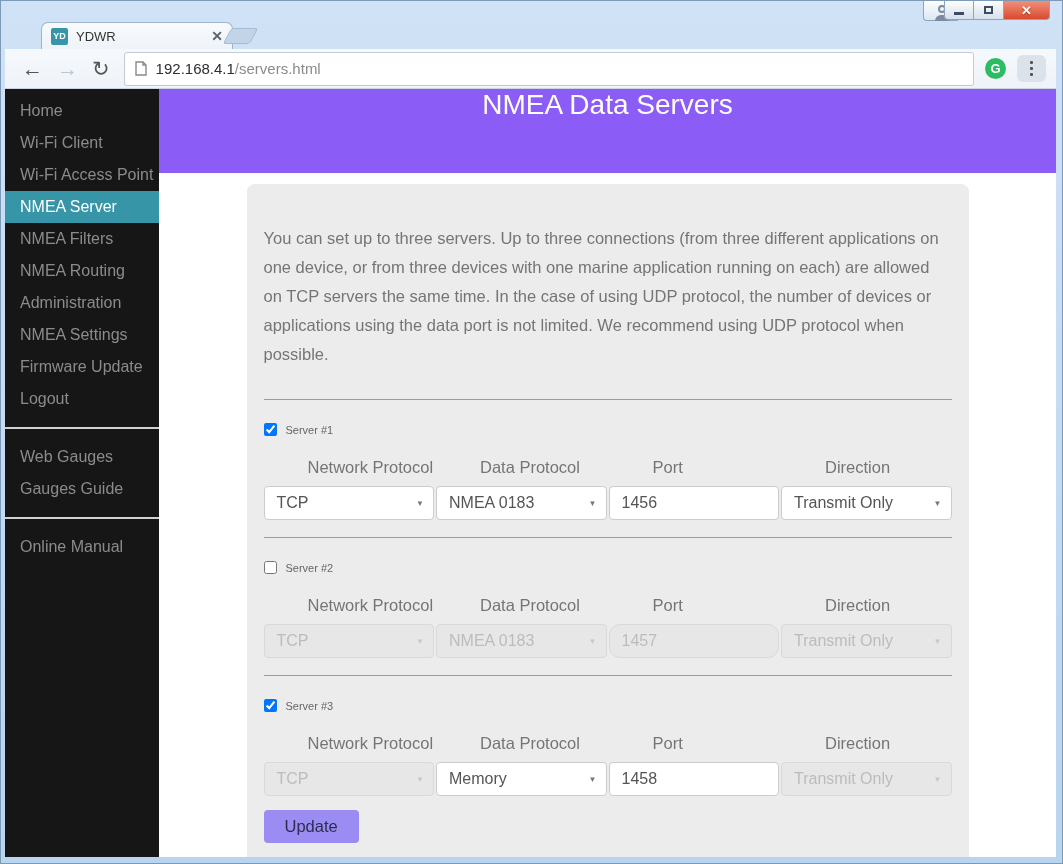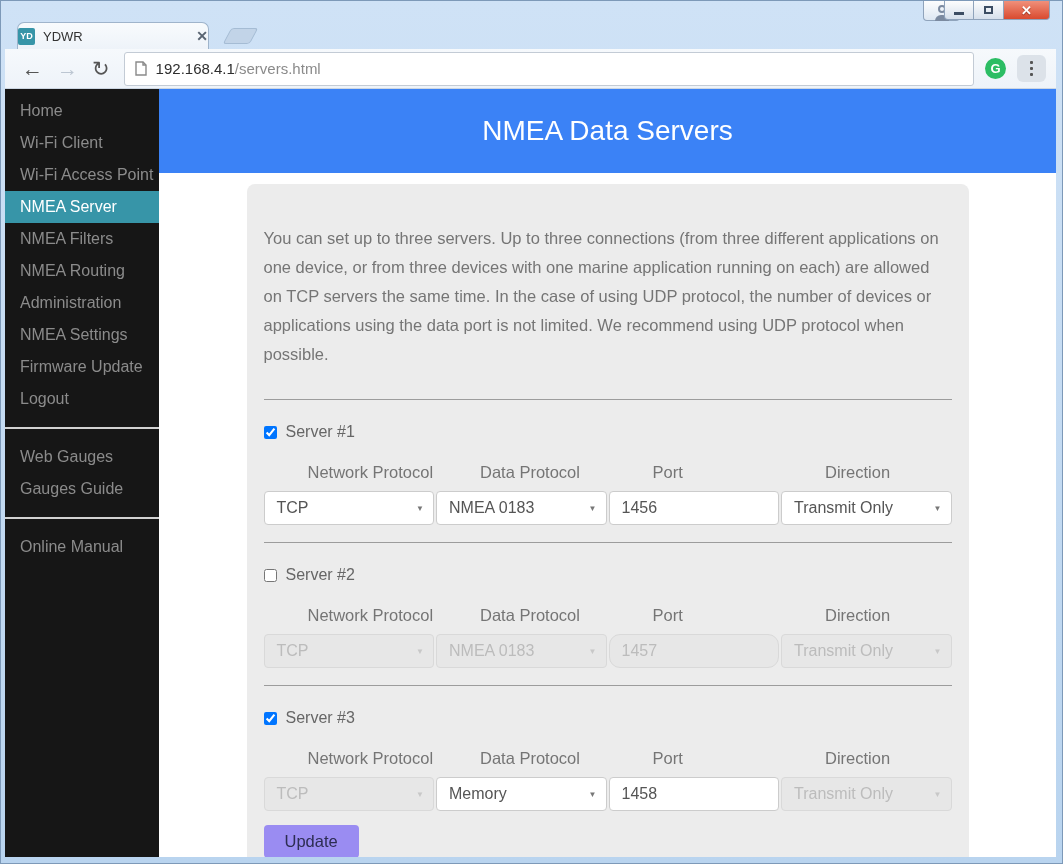--- a/index.html
+++ b/index.html
@@ -10,9 +10,9 @@
 
   
   .titlebar { height:48px; position:relative; }
-  .tab { position:absolute; left:12px; bottom:0; width:192px; height:27px;
+  .tab { position:absolute; left:36px; bottom:0; width:192px; height:27px;
          background:linear-gradient(#f8fbfd,#eef3f9); border:1px solid #9fb4cb; border-bottom:none;
-         border-radius:7px 7px 0 0; display:flex; align-items:center; padding:0 0; }
+         border-radius:7px 7px 0 0; display:flex; align-items:center; padding:0 9px; }
   .favicon { width:17px; height:17px; background:#3795a8; color:#fff; font-size:9px; font-weight:bold;
              display:flex; align-items:center; justify-content:center; border-radius:2px; flex:none; }
   .tab-title { margin-left:8px; font-size:13px; color:#333; flex:1; white-space:nowrap; overflow:hidden; }

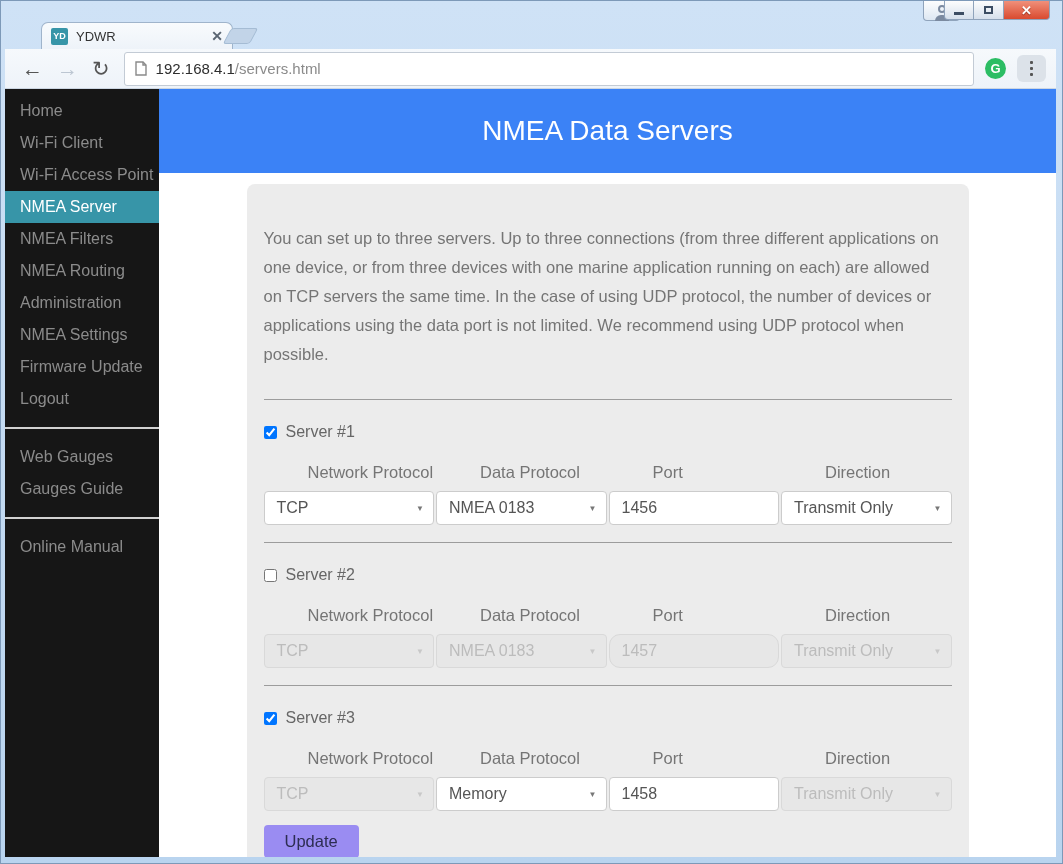--- a/index.html
+++ b/index.html
@@ -62,7 +62,7 @@
   .side-divider { border:none; border-top:2px solid #d2d2d2; margin:12px 0; }
 
   .main { flex:1; background:#fff; overflow:hidden; }
-  .page-header { height:84px; background:#3b82f6; display:flex; align-items:center; justify-content:center; }
+  .page-header { height:84px; background:#8b5cf6; display:flex; justify-content:center; }
   .page-title { color:#fff; font-size:28px; font-weight:400; }
 
   .card { width:722px; margin:11px auto 0; background:#ececec; border-radius:8px;

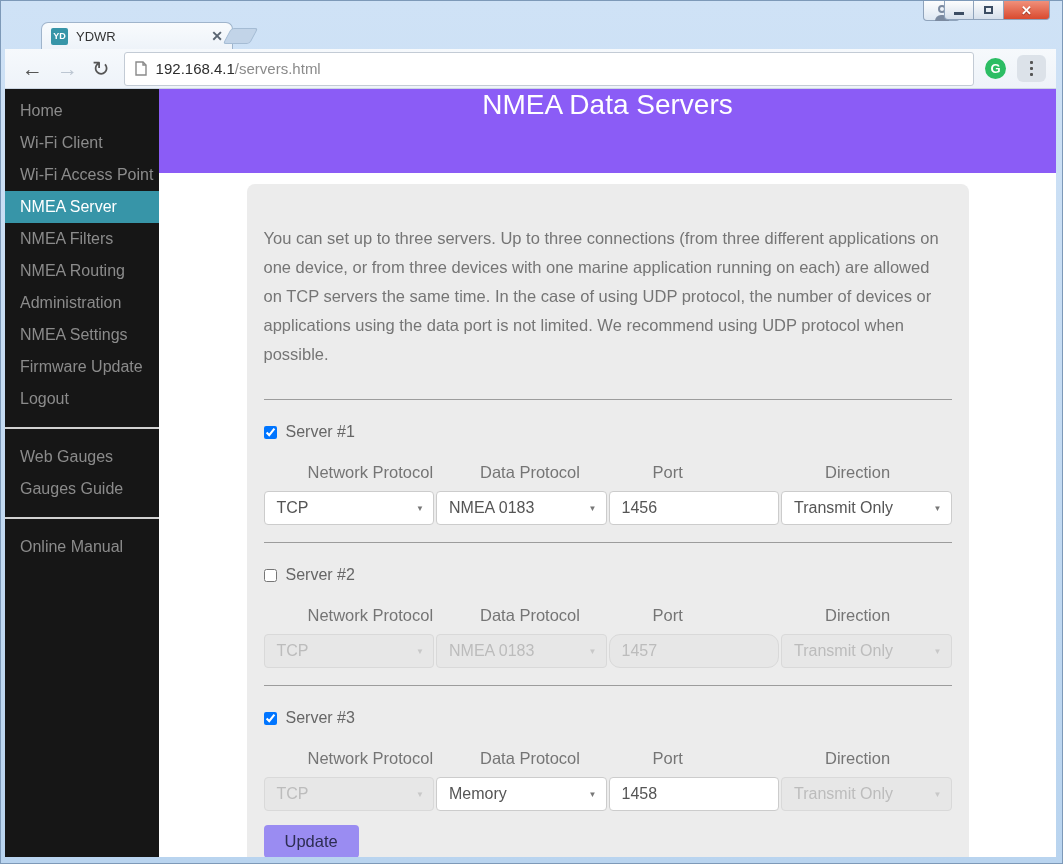--- a/index.html
+++ b/index.html
@@ -74,7 +74,7 @@
 
   .check-row { display:flex; align-items:center; margin-top:23px; }
   .check-row input { width:13px; height:13px; margin-right:9px; }
-  .check-label { font-size:16px; color:#666; }
+  .check-label { font-size:11px; color:#666; }
 
   .grid { display:grid; grid-template-columns:repeat(4,1fr); gap:2px; }
   .labels-row { margin-top:22px; }

